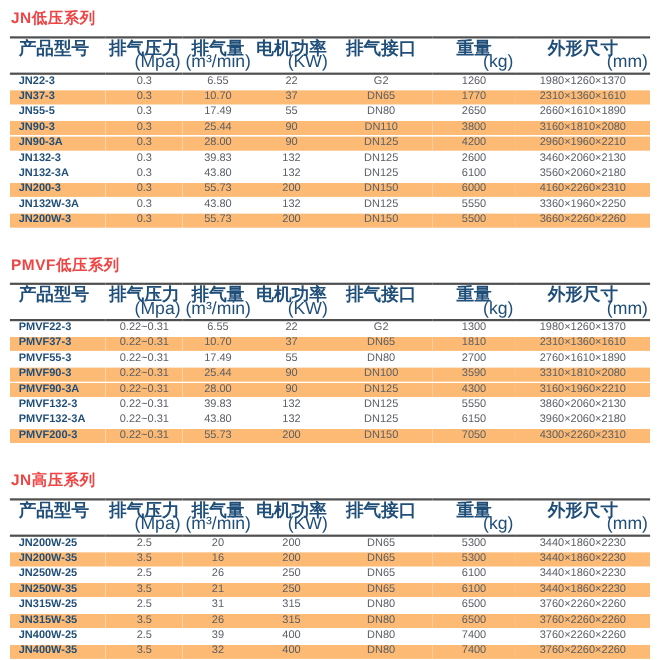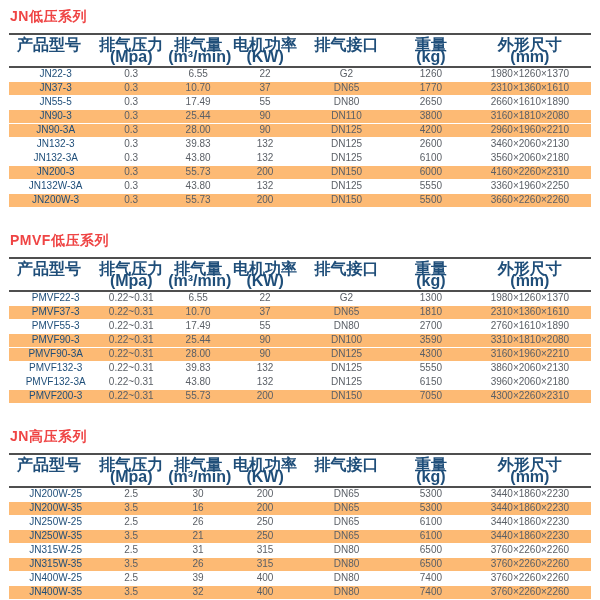--- a/index.html
+++ b/index.html
@@ -36,7 +36,7 @@
     border-bottom: 2px solid #4f4f4f;
     line-height: 12px;
   }
-  thead th .unit { display: block; font-weight: bold; }
+  thead th .unit { display: block; font-weight: normal; text-align: right; }
   thead th:first-child { text-align: left; padding-left: 8px; }
 
   tbody td {

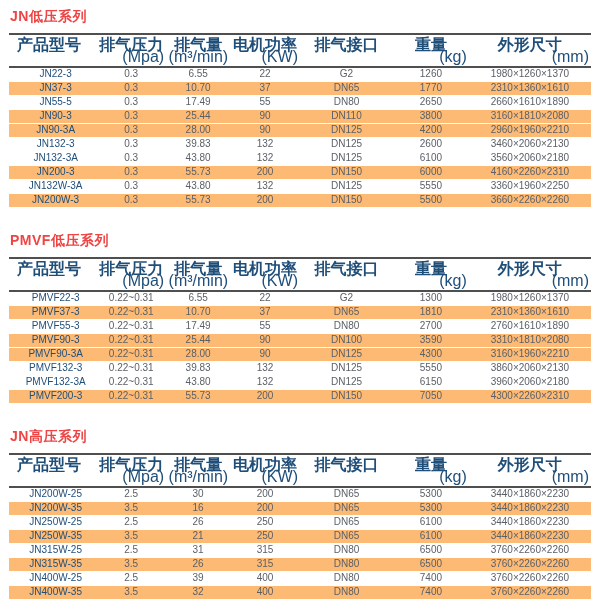--- a/index.html
+++ b/index.html
@@ -51,10 +51,10 @@
     overflow: hidden;
   }
   tbody td:first-child {
-    text-align: center;
+    text-align: left;
     padding-left: 8px;
     color: #1f4e79;
-    font-weight: normal;
+    font-weight: bold;
   }
   tbody tr.shaded { background: #fdba74; }
 

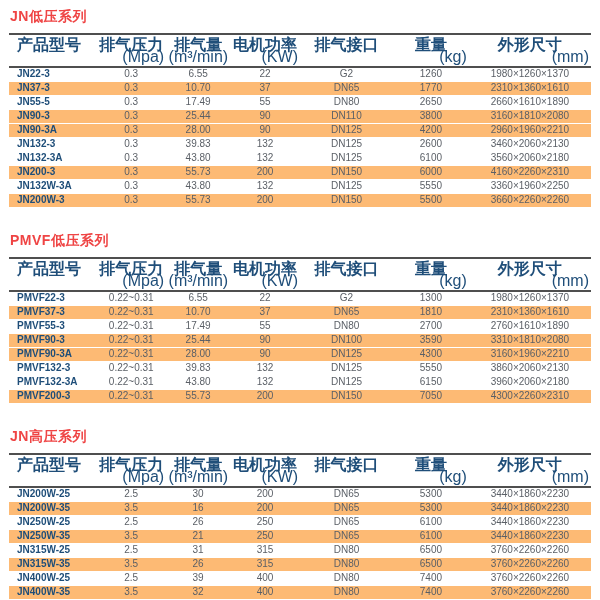--- a/index.html
+++ b/index.html
@@ -317,7 +317,7 @@
           <tr>
             <td>JN200W-25</td>
             <td>2.5</td>
-            <td>30</td>
+            <td>20</td>
             <td>200</td>
             <td>DN65</td>
             <td>5300</td>

